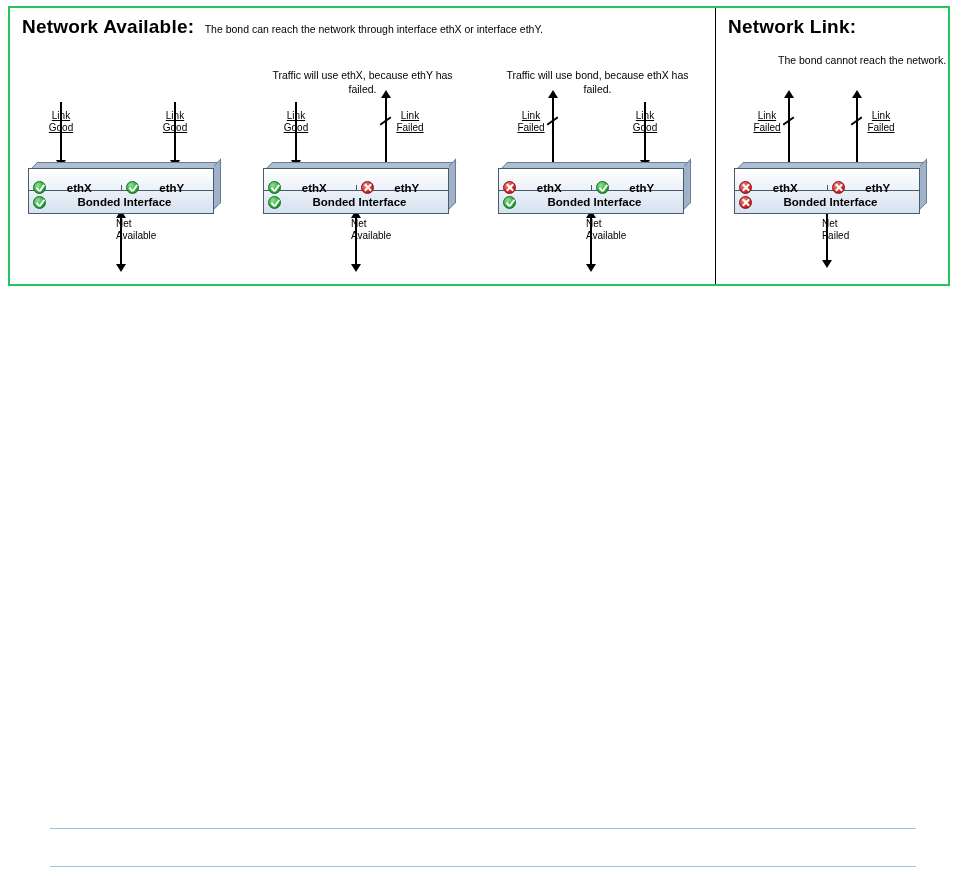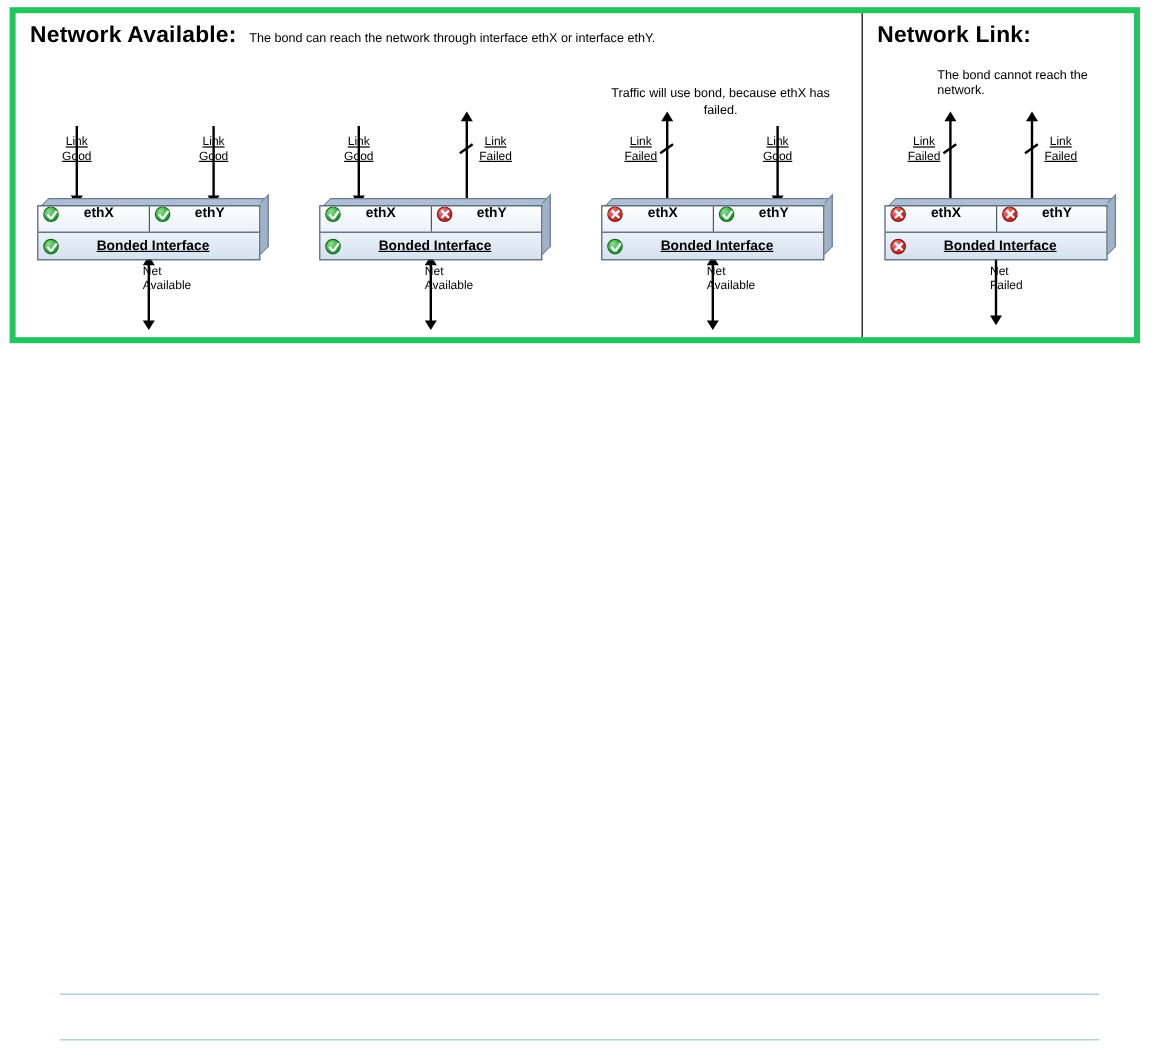--- a/index.html
+++ b/index.html
@@ -23,7 +23,7 @@
     top: 6px;
     width: 942px;
     height: 280px;
-    border: 5px solid #22c55e;
+    border: 2px solid #22c55e;
     box-sizing: border-box;
     display: flex;
   }

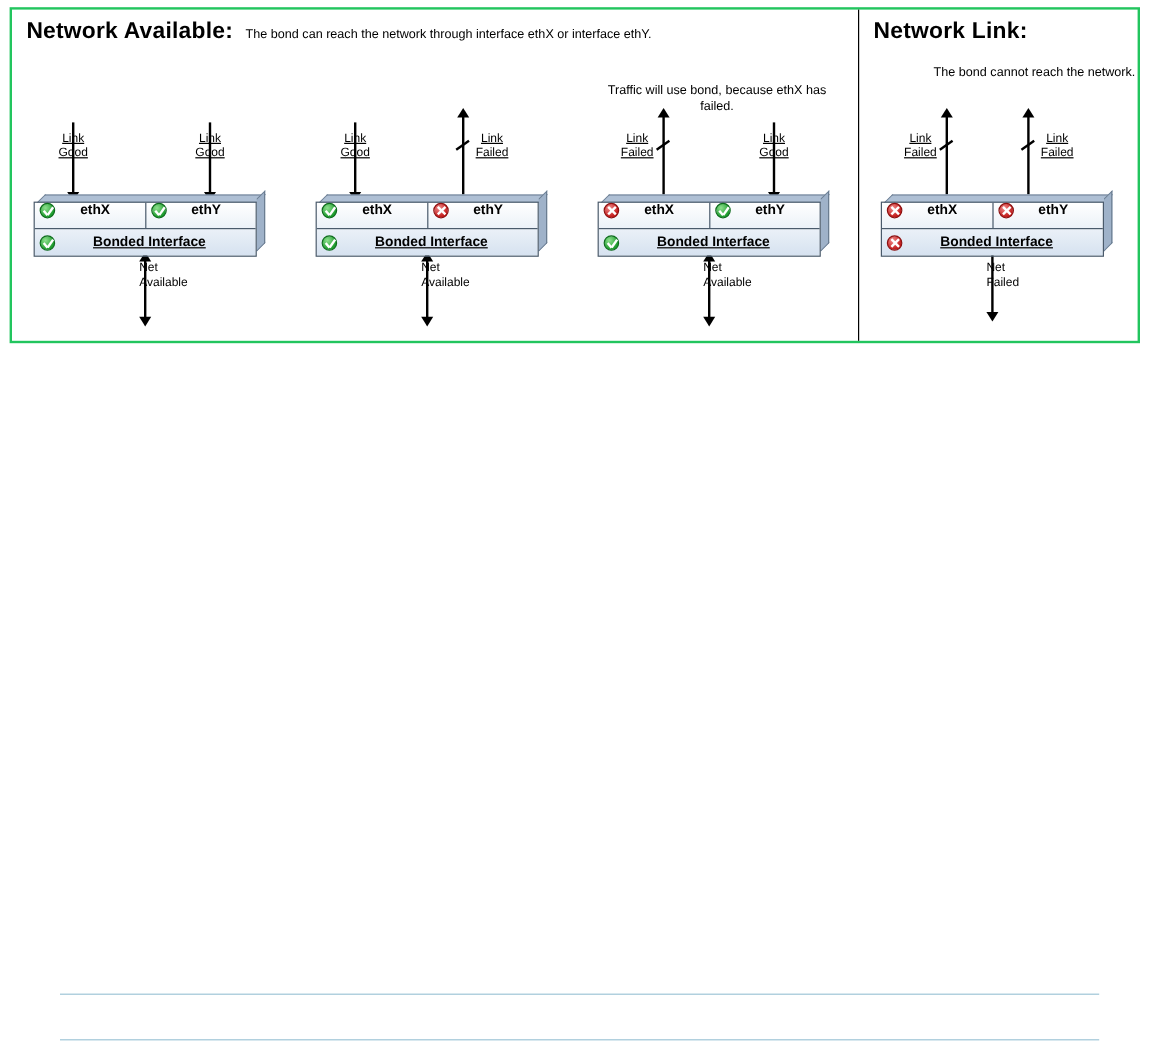--- a/index.html
+++ b/index.html
@@ -330,6 +330,7 @@
       </div>
 
       <div class="scenario">
+        <div class="caption">Traffic will use ethX, because ethY has failed.</div>
 
         <div class="linkgroup left">
           <div>Link</div>

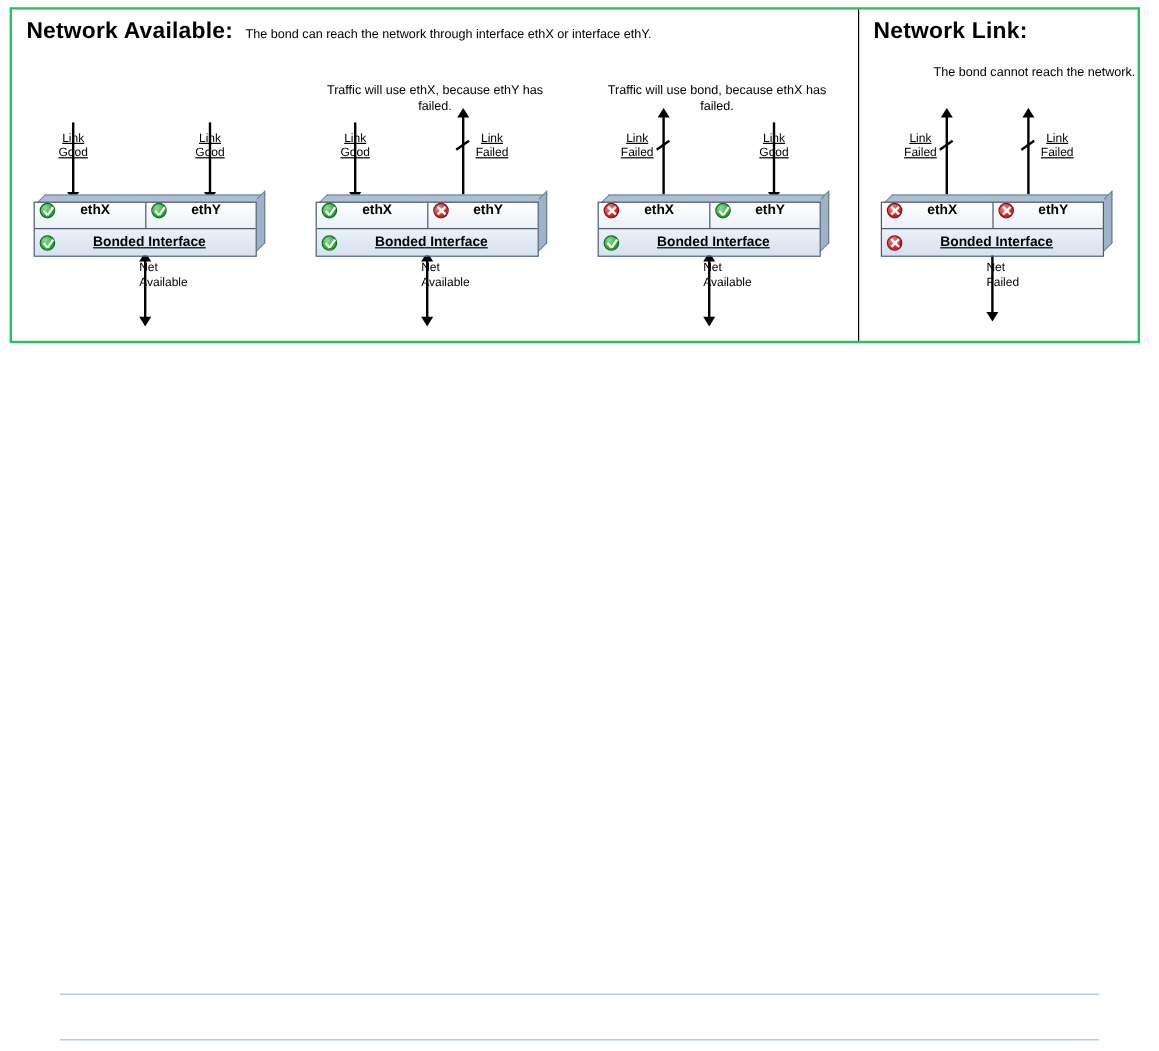--- a/index.html
+++ b/index.html
@@ -172,8 +172,10 @@
   .eth-cell {
     flex: 1;
     display: flex;
+    align-items: center;
     box-sizing: border-box;
     padding-left: 4px;
+    margin-top: 16px;
   }
   .eth-cell + .eth-cell { border-left: 1px solid #4a5a6b; }
   .eth-label {

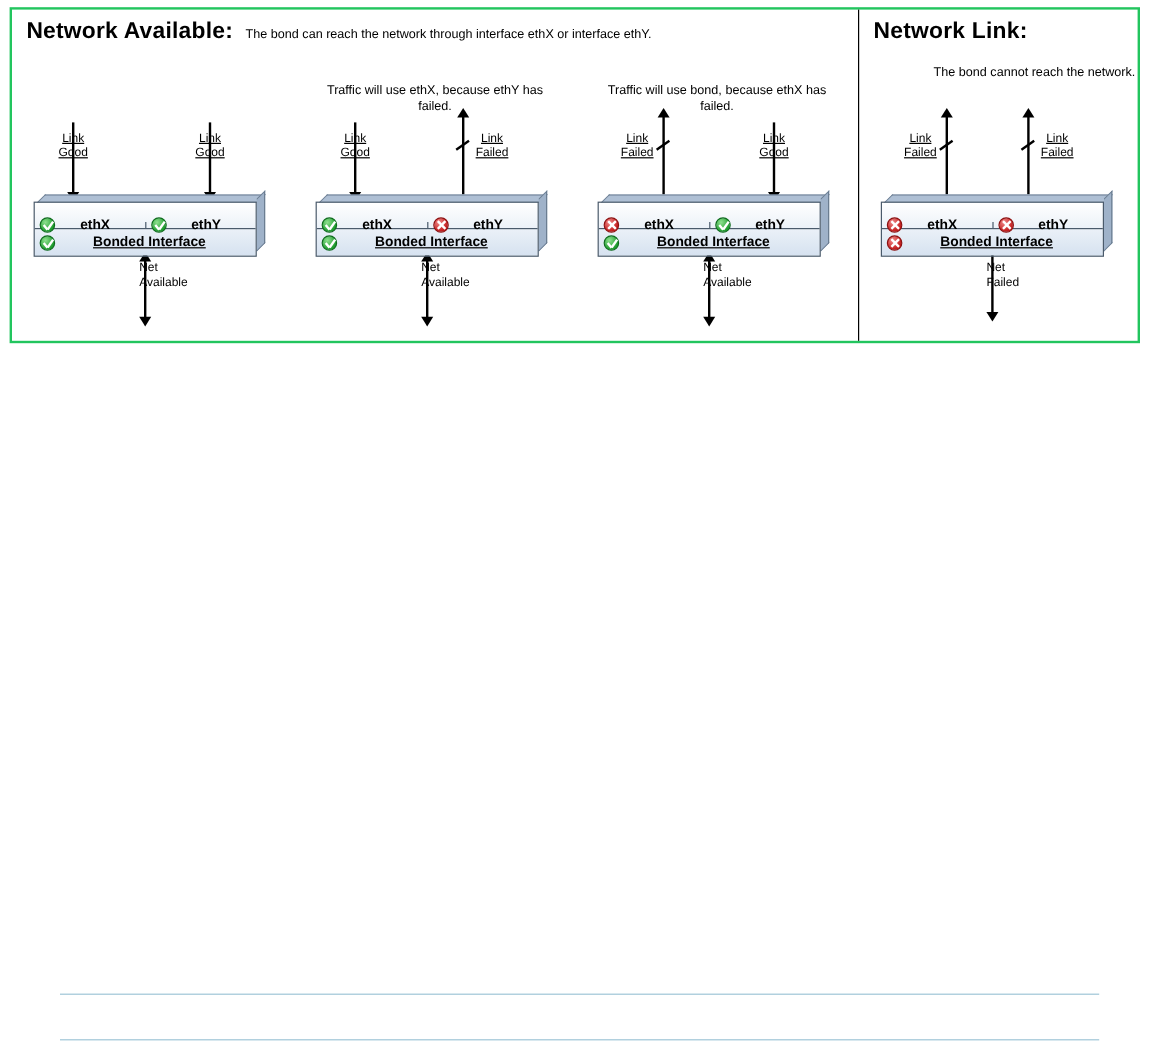--- a/index.html
+++ b/index.html
@@ -197,7 +197,6 @@
     font-size: 11.5px;
     font-weight: bold;
     padding-right: 10px;
-    text-decoration: underline;
   }
 
   

